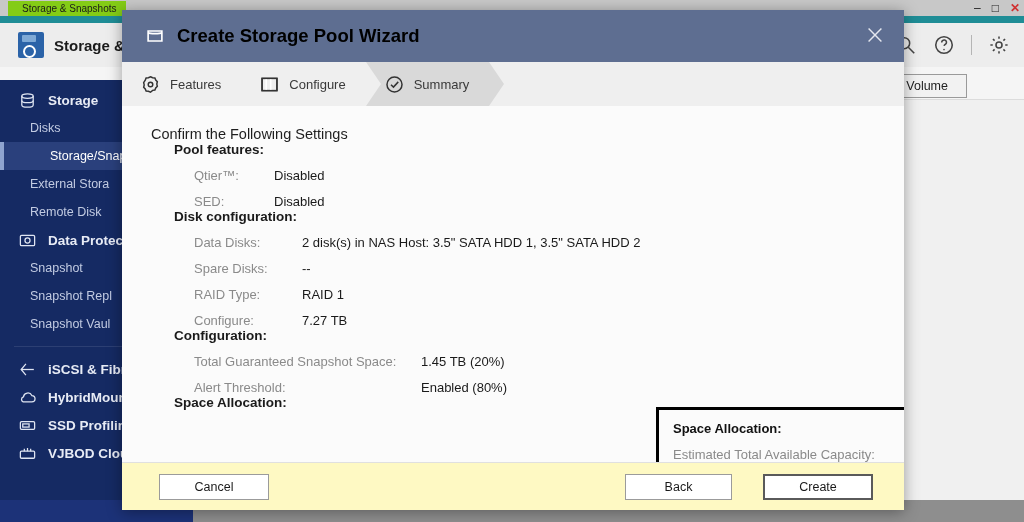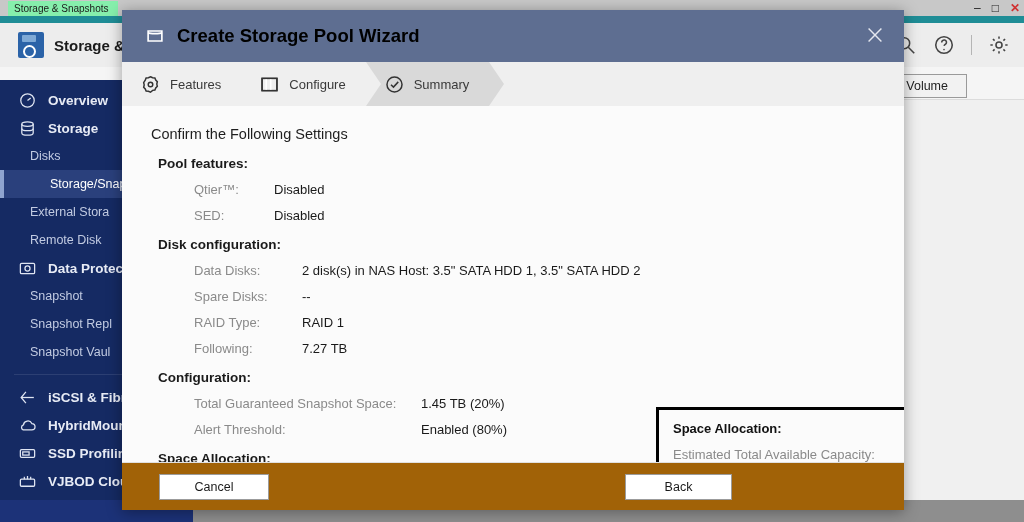--- a/index.html
+++ b/index.html
@@ -23,7 +23,7 @@
   }
   .os-tab {
     margin-left: 8px; font-size: 10px; color: #1a1a1a;
-    background: #86efac; padding: 2px 9px 2px 6px;
+    background: #84cc16; padding: 2px 9px 2px 14px;
   }
   .win-controls {
     position: absolute; right: 4px; top: 0px;

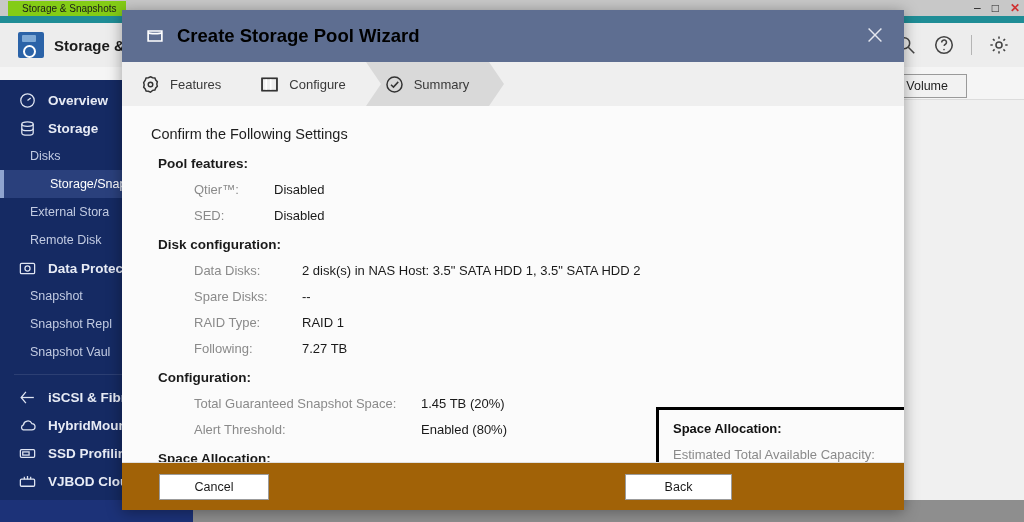--- a/index.html
+++ b/index.html
@@ -249,15 +249,6 @@
       <div class="nav-item top">
         <span class="nav-icon">
           <svg viewBox="0 0 24 24" fill="none" stroke="currentColor" stroke-width="1.6">
-            <circle cx="12" cy="12" r="8.5"></circle>
-              <path d="M12 12l4-3.3"></path>
-          </svg>
-        </span>
-        <span>Overview</span>
-      </div>
-      <div class="nav-item top">
-        <span class="nav-icon">
-          <svg viewBox="0 0 24 24" fill="none" stroke="currentColor" stroke-width="1.6">
             <ellipse cx="12" cy="6.4" rx="7.2" ry="2.8"></ellipse>
             <path d="M4.8 6.4v11.2c0 1.5 3.2 2.8 7.2 2.8s7.2-1.3 7.2-2.8V6.4"></path>
             <path d="M4.8 12c0 1.5 3.2 2.8 7.2 2.8s7.2-1.3 7.2-2.8"></path>

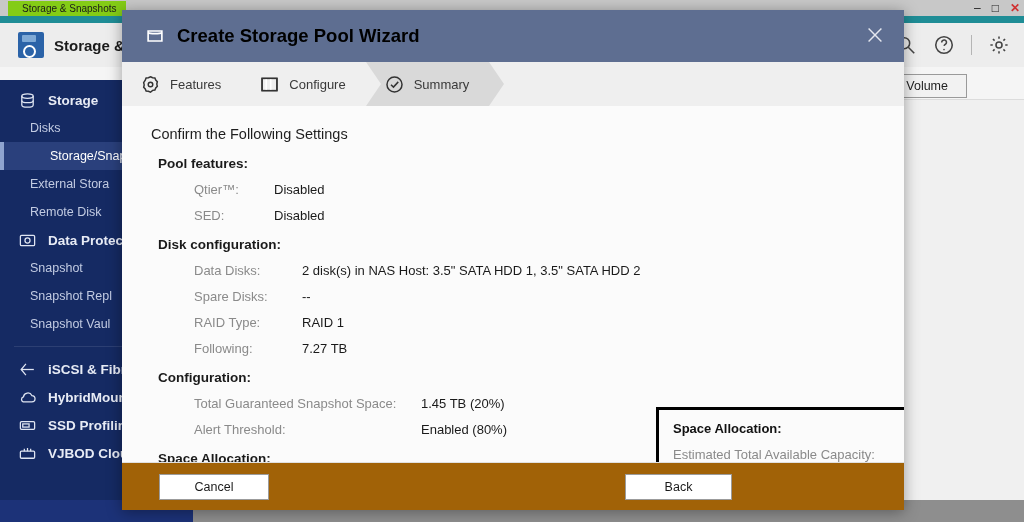--- a/index.html
+++ b/index.html
@@ -158,7 +158,7 @@
   }
   .section-title {
     font-size: 13.5px; font-weight: bold; color: #1a1a1a;
-    padding-left: 36px; margin-top: 14px;
+    padding-left: 52px; 
   }
   .kv {
     display: flex; padding-left: 72px; margin-top: 11px; font-size: 13px;

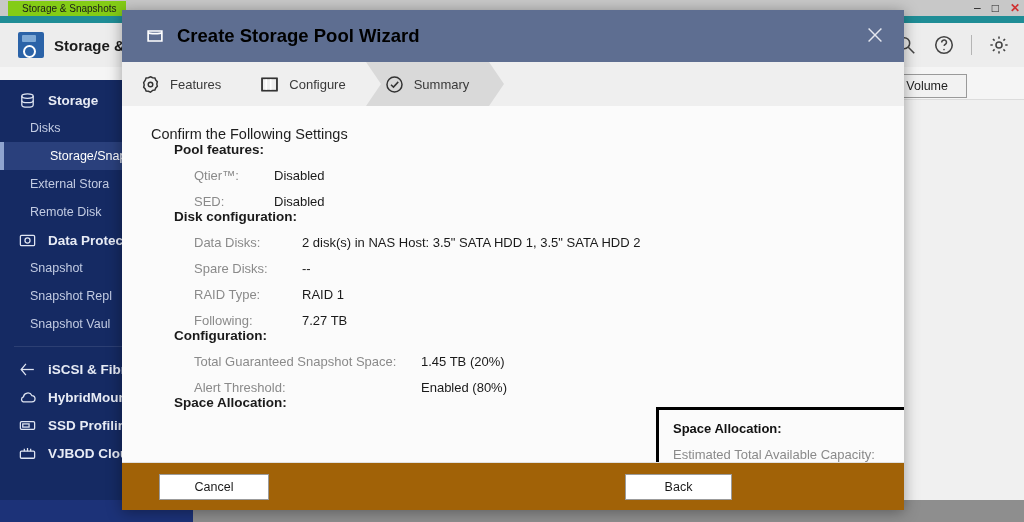--- a/index.html
+++ b/index.html
@@ -404,7 +404,7 @@
         <span class="v">RAID 1</span>
       </div>
       <div class="kv wide">
-        <span class="k">Following:</span>
+        <span class="k">Configure:</span>
         <span class="v">7.27 TB</span>
       </div>
 

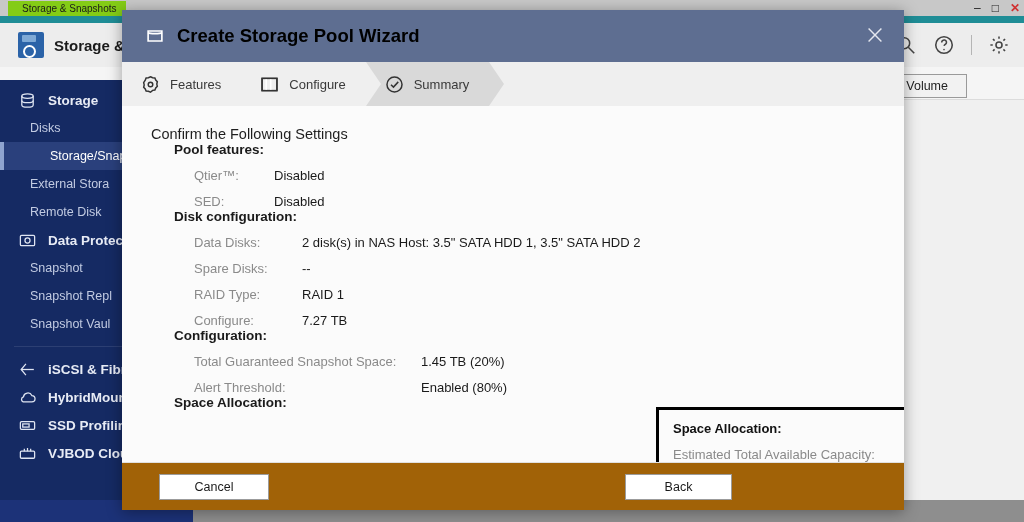--- a/index.html
+++ b/index.html
@@ -184,7 +184,7 @@
 
   .modal-footer {
     position: absolute; left: 0; bottom: 0; width: 782px; height: 48px;
-    border-top: 1px solid #e0e0e0; background: #a16207;
+    border-top: 1px solid #e0e0e0; background: #fef9c3;
   }
   .btn {
     position: absolute; top: 11px; height: 26px;

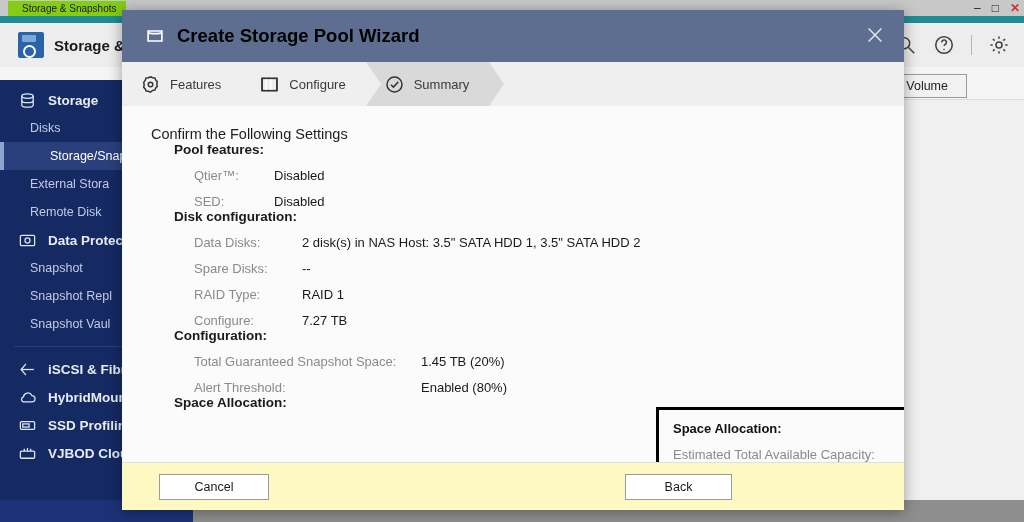--- a/index.html
+++ b/index.html
@@ -432,6 +432,7 @@
     <div class="modal-footer">
       <button class="btn cancel">Cancel</button>
       <button class="btn back">Back</button>
+      <button class="btn create">Create</button>
     </div>
   </div>
 </div>

